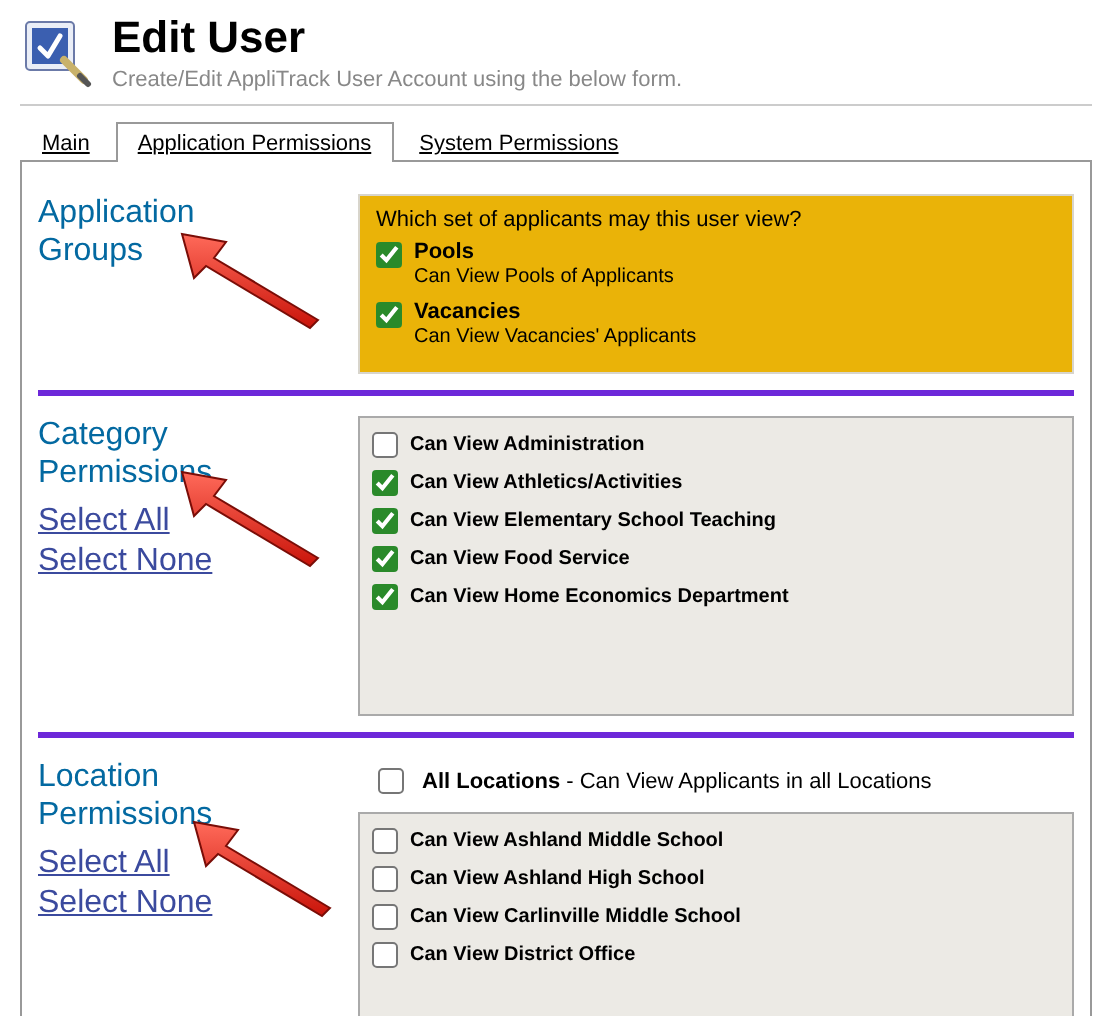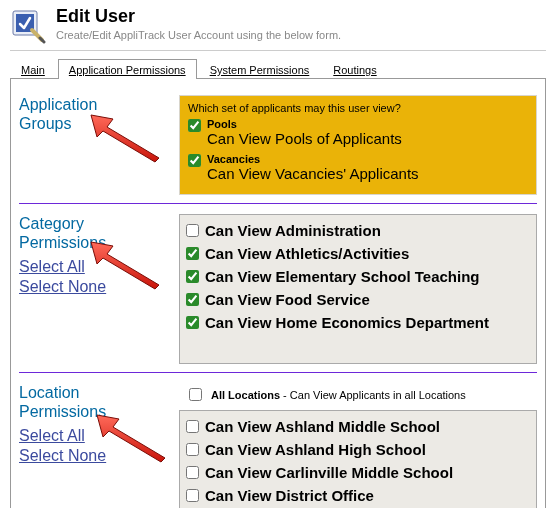--- a/index.html
+++ b/index.html
@@ -26,7 +26,7 @@
   }
   .header-text h1 {
     margin: 0;
-    font-size: 18px;
+    font-size: 22px;
     font-weight: bold;
     color: #000;
   }

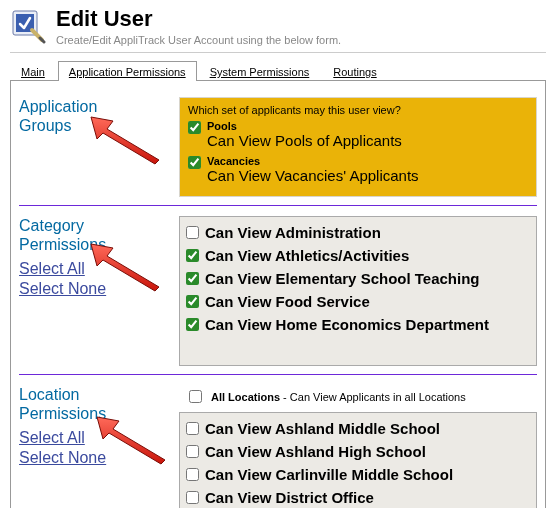--- a/index.html
+++ b/index.html
@@ -203,7 +203,6 @@
   <div class="tab">Main</div>
   <div class="tab active">Application Permissions</div>
   <div class="tab">System Permissions</div>
-  <div class="tab">Routings</div>
 </div>
 
 <div class="panel">

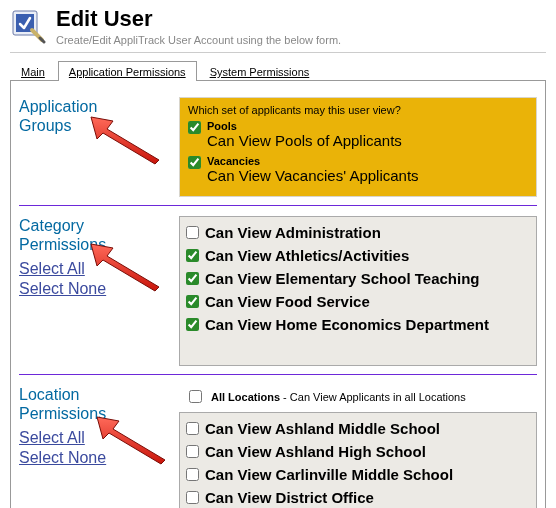--- a/index.html
+++ b/index.html
@@ -142,7 +142,7 @@
     accent-color: #2a8a2a;
   }
   .opt-text strong { font-weight: bold; }
-  .opt-text .sub { font-size: 15px; color: #000; margin-top: 12px; }
+  .opt-text .sub { font-size: 10px; color: #000; margin-top: 12px; }
   .scroll-box {
     background: #eceae5;
     border: 1px solid #aaa;

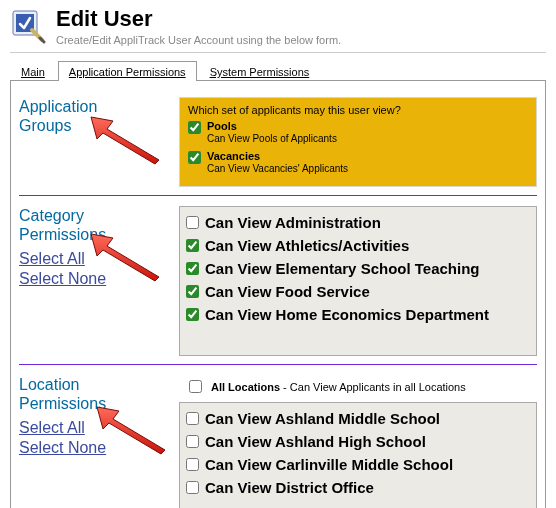--- a/index.html
+++ b/index.html
@@ -89,7 +89,7 @@
     padding: 6px 0 8px 0;
   }
   .section + .section {
-    border-top: 1px solid #6d28d9;
+    border-top: 3px solid #6d28d9;
     padding-top: 10px;
   }
   .section-left {

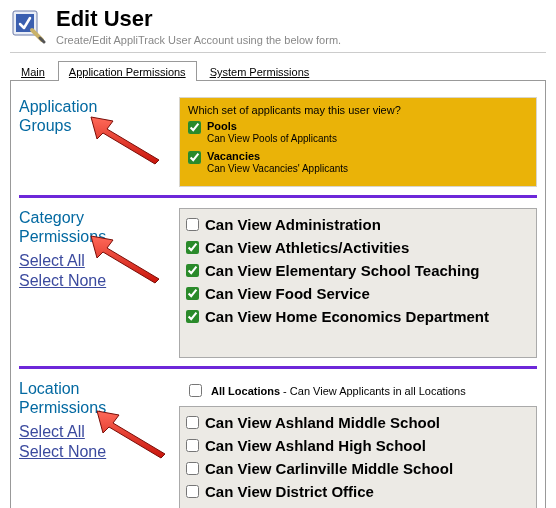--- a/index.html
+++ b/index.html
@@ -163,7 +163,7 @@
     width: 13px; height: 13px;
     accent-color: #2a8a2a;
   }
-  .check-row label { font-weight: bold; font-size: 15px; }
+  .check-row label { font-weight: bold; font-size: 10px; }
   .loc-all-row {
     display: flex;
     align-items: center;

